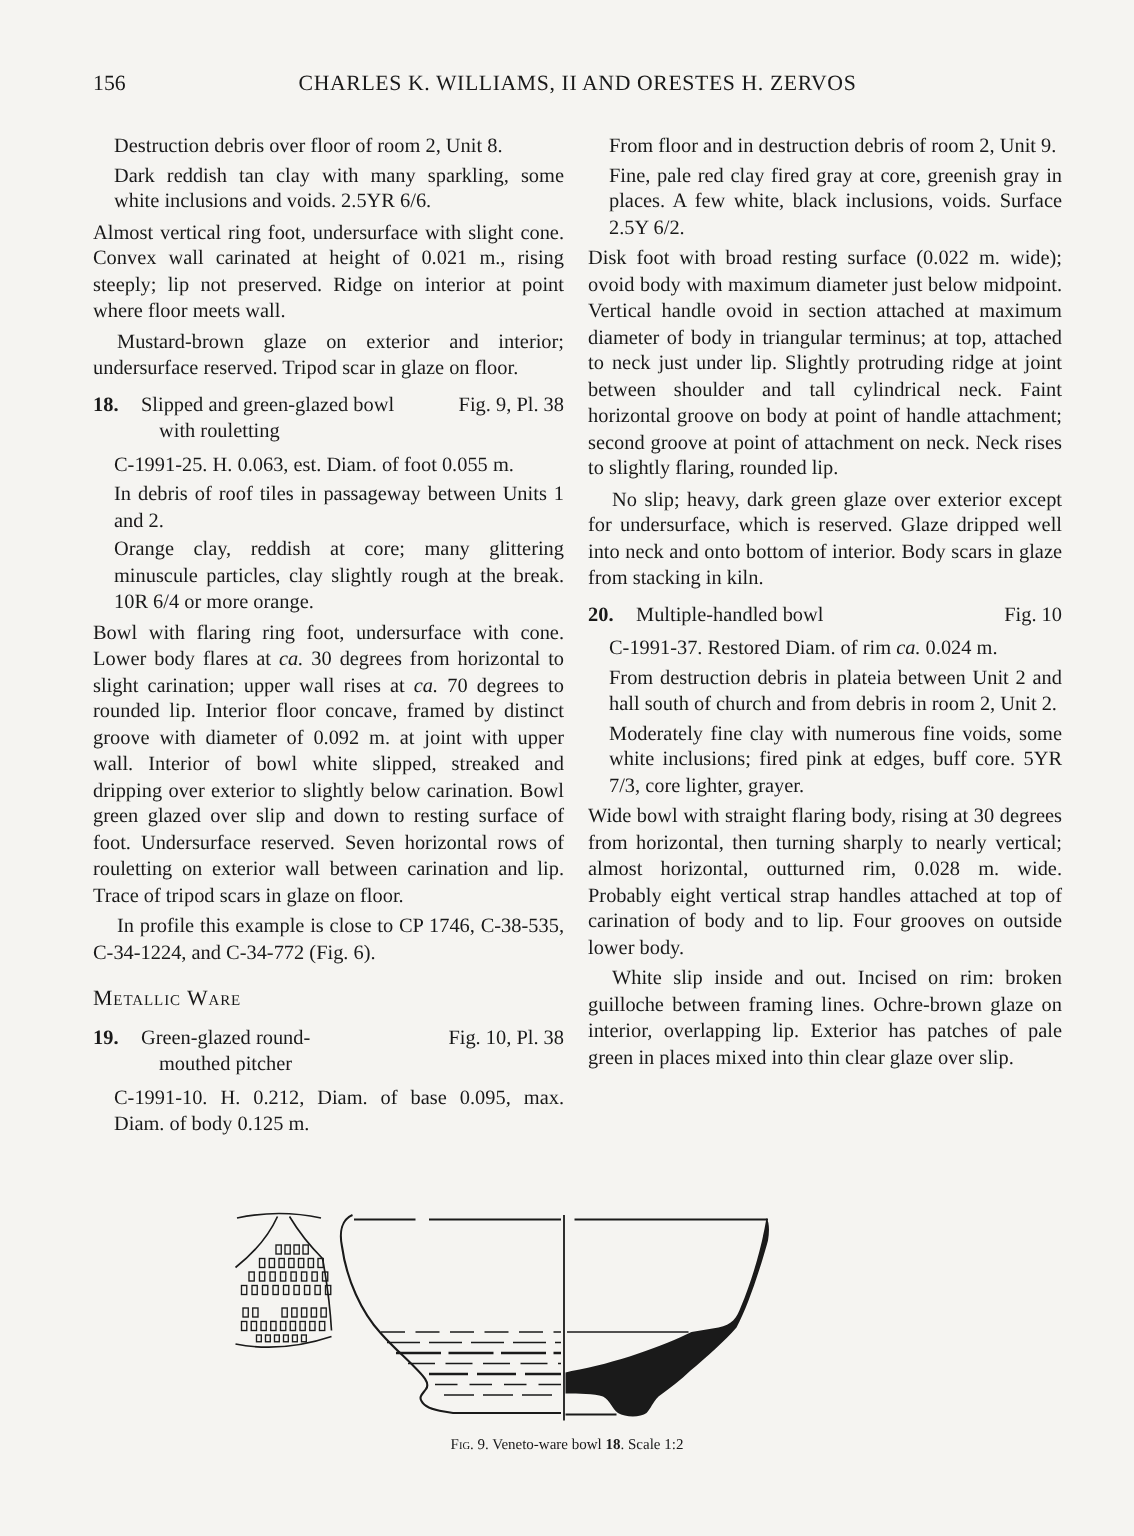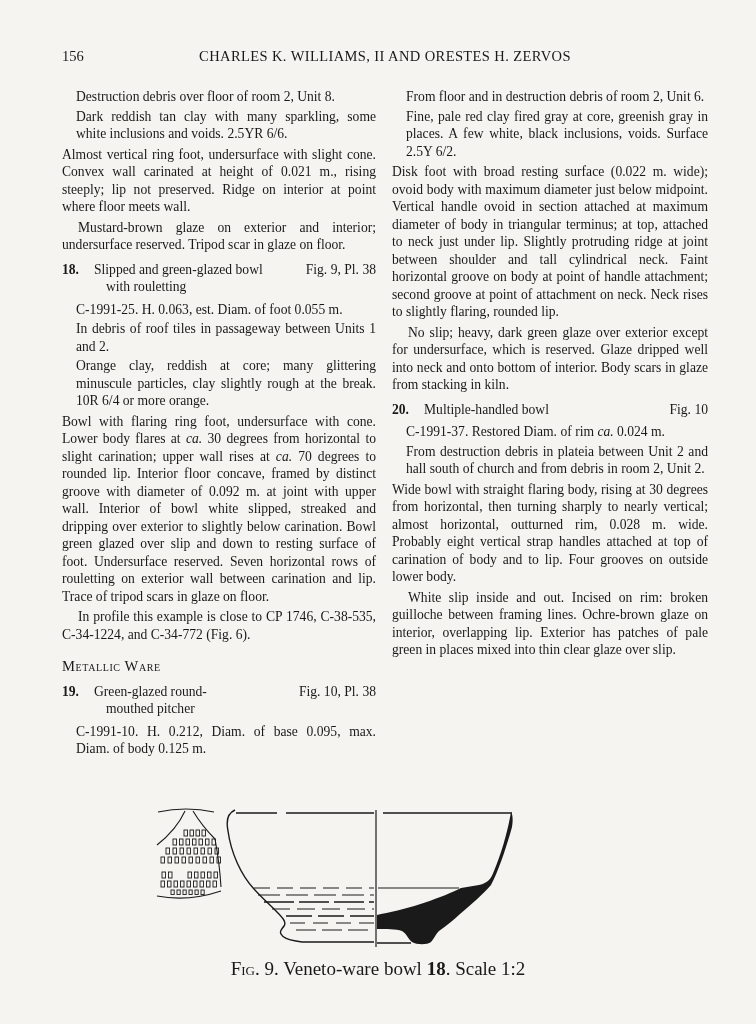--- a/index.html
+++ b/index.html
@@ -96,7 +96,7 @@
   </div>
 
   <div class="col col-right">
-    <div class="cat">From floor and in destruction debris of room 2, Unit 6.</div>
+    <div class="cat">From floor and in destruction debris of room 2, Unit 9.</div>
     <div class="cat">Fine, pale red clay fired gray at core, greenish gray in places. A few white, black inclusions, voids. Surface 2.5Y 6/2.</div>
     <div class="para">Disk foot with broad resting surface (0.022 m. wide); ovoid body with maximum diameter just below midpoint. Vertical handle ovoid in section attached at maximum diameter of body in triangular terminus; at top, attached to neck just under lip. Slightly protruding ridge at joint between shoulder and tall cylindrical neck. Faint horizontal groove on body at point of handle attachment; second groove at point of attachment on neck. Neck rises to slightly flaring, rounded lip.</div>
     <div class="para para-indent">No slip; heavy, dark green glaze over exterior except for undersurface, which is reserved. Glaze dripped well into neck and onto bottom of interior. Body scars in glaze from stacking in kiln.</div>

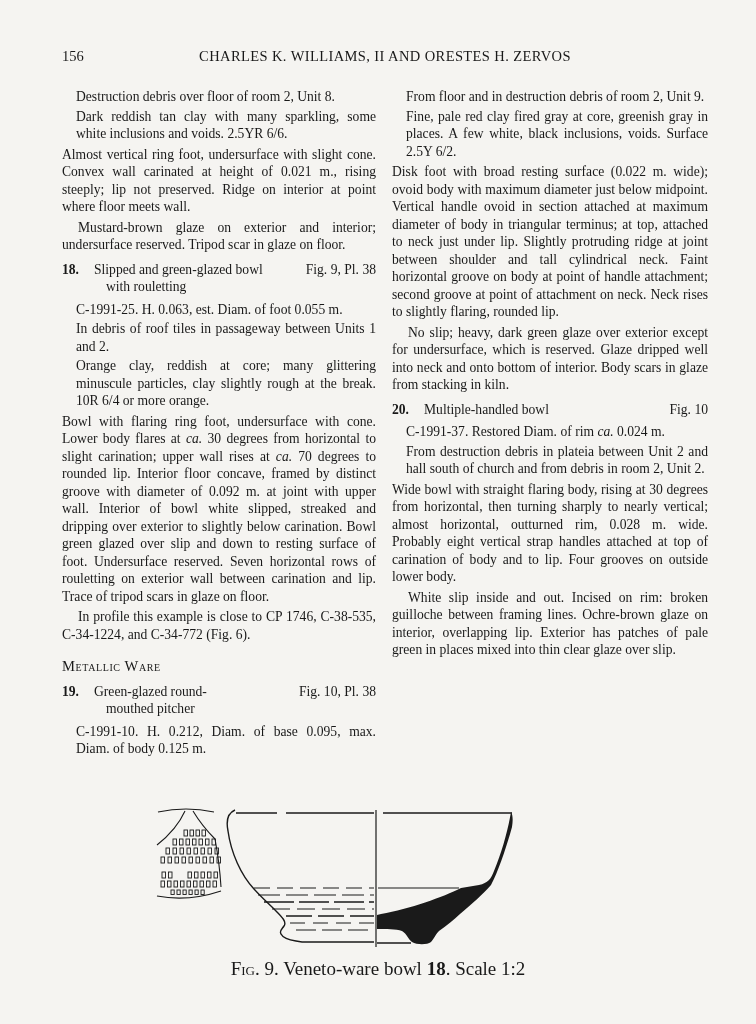--- a/index.html
+++ b/index.html
@@ -113,6 +113,7 @@
 
     <div class="cat"><span>C-1991-37. Restored Diam. of rim </span><span style="font-style: italic;">ca.</span><span> 0.024 m.</span></div>
     <div class="cat">From destruction debris in plateia between Unit 2 and hall south of church and from debris in room 2, Unit 2.</div>
+    <div class="cat">Moderately fine clay with numerous fine voids, some white inclusions; fired pink at edges, buff core. 5YR 7/3, core lighter, grayer.</div>
 
     <div class="para">Wide bowl with straight flaring body, rising at 30 degrees from horizontal, then turning sharply to nearly vertical; almost horizontal, outturned rim, 0.028 m. wide. Probably eight vertical strap handles attached at top of carination of body and to lip. Four grooves on outside lower body.</div>
     <div class="para para-indent">White slip inside and out. Incised on rim: broken guilloche between framing lines. Ochre-brown glaze on interior, overlapping lip. Exterior has patches of pale green in places mixed into thin clear glaze over slip.</div>

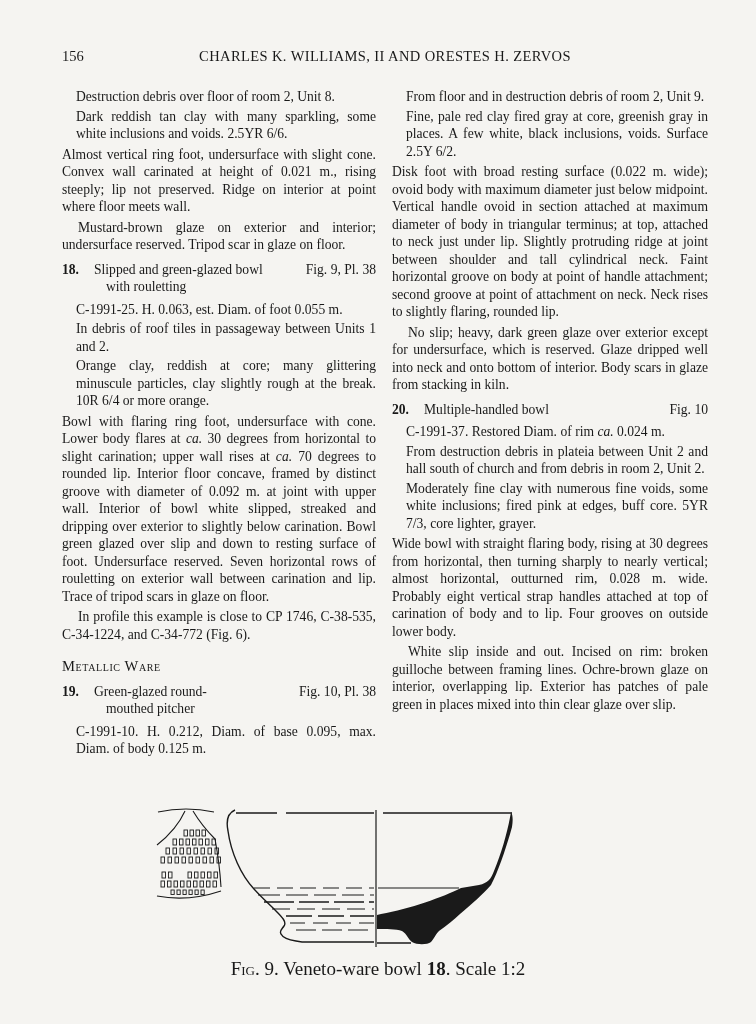--- a/index.html
+++ b/index.html
@@ -41,7 +41,7 @@
   .figure-area svg { display:block; width:480px; height:155px; }
   .fig-caption {
     position:absolute; top:958px; left:0; width:756px;
-    text-align:center; font-size:19px;
+    text-align:center; font-size:10px;
   }
   .ink { stroke:#1a1a1a; fill:none; }
 </style>

